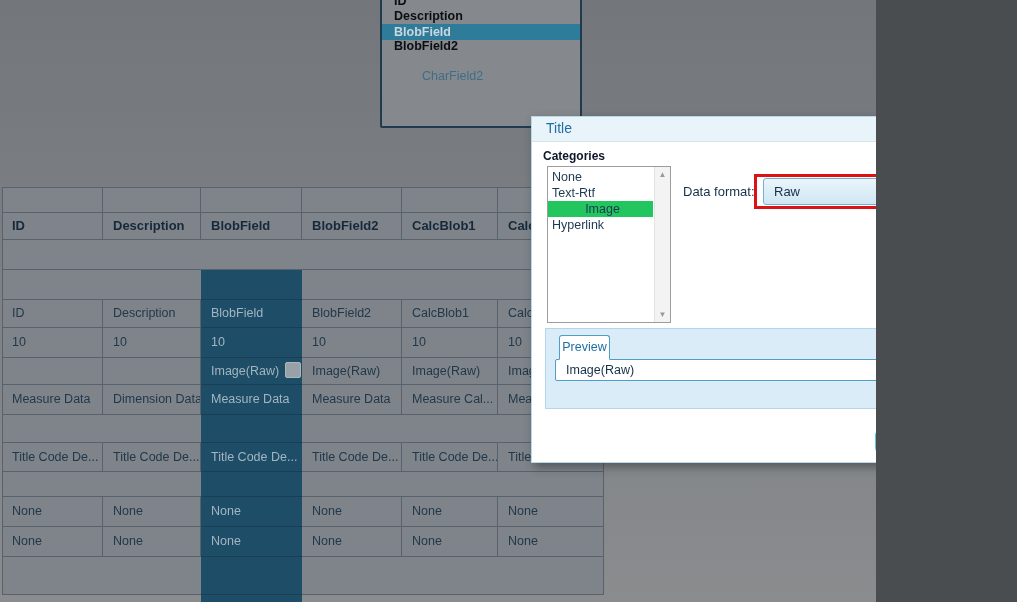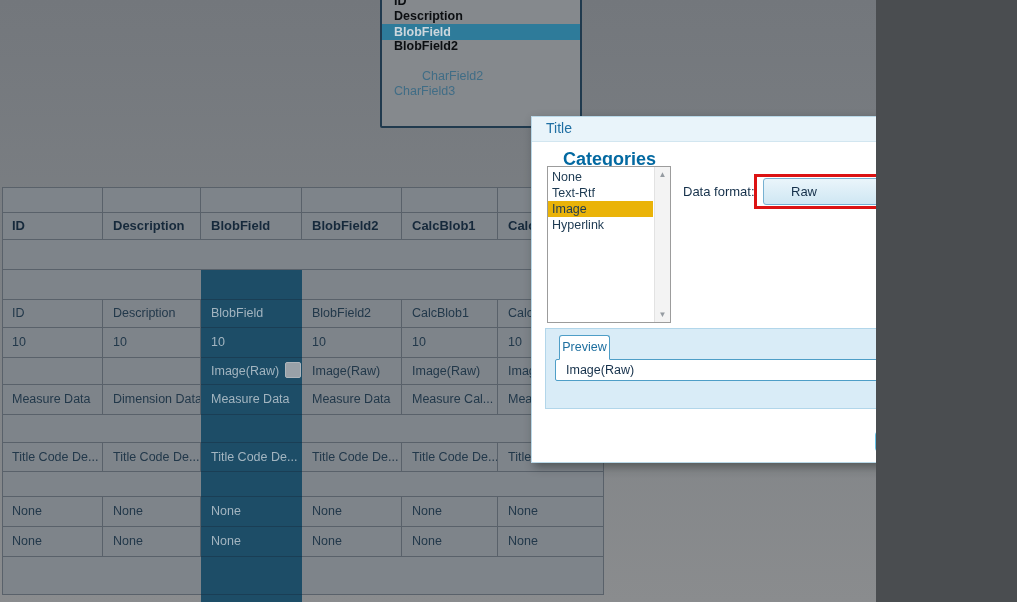--- a/index.html
+++ b/index.html
@@ -114,7 +114,6 @@
       <div class="fl-item fl-selected" style="top: 58px;">BlobField</div>
       <div class="fl-item fl-bold" style="top: 73px;">BlobField2</div>
       <div class="fl-item fl-muted" style="top: 103px; padding-left: 40px;">CharField2</div>
-      <div class="fl-item fl-muted" style="top: 118px;">CharField3</div>
     </div>
 
   <div id="grid-bg"></div>

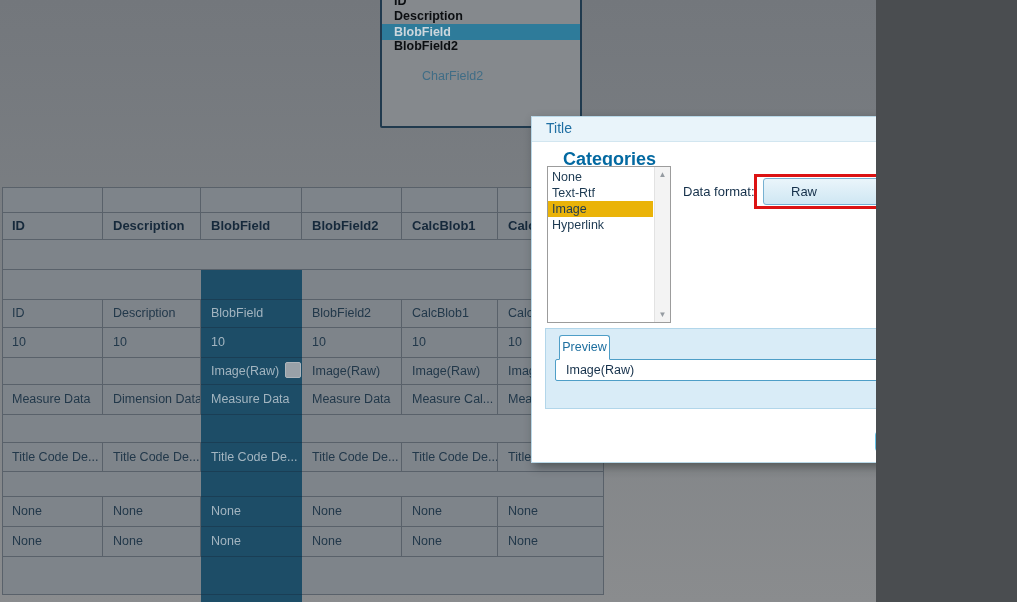--- a/index.html
+++ b/index.html
@@ -52,7 +52,7 @@
   }
   #dlg-title{position:absolute;left:14px;top:3px;font-size:14px;color:#1f6fa3;}
   #dlg-close{position:absolute;right:10px;top:3px;font-size:14px;color:#41606f;cursor:default;}
-  #cat-label{position:absolute;left:31px;top:32px;font-size:18px;font-weight:bold;color:#0369a1;}
+  #cat-label{position:absolute;left:11px;top:32px;font-size:12px;font-weight:bold;color:#0f172a;}
   #listbox{
     position:absolute;left:15px;top:49px;width:124px;height:157px;
     box-sizing:border-box;background:#fff;border:1px solid #9c9c9c;

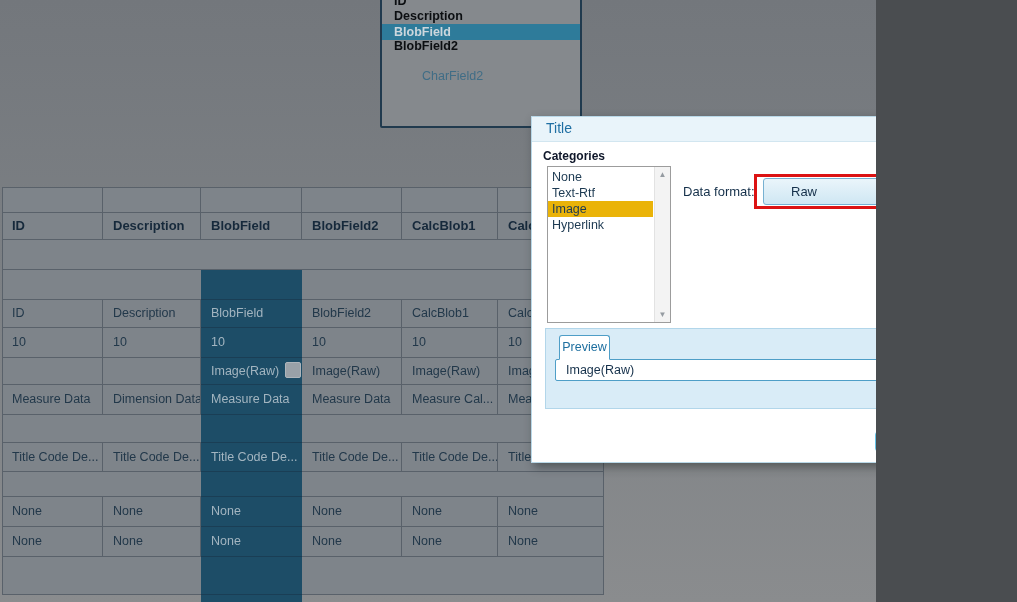--- a/index.html
+++ b/index.html
@@ -77,7 +77,7 @@
     position:absolute;left:6px;top:1px;width:202px;height:27px;
     box-sizing:border-box;border:1px solid #77b1d2;border-radius:3px;
     background:linear-gradient(180deg,#eaf5fb,#cfe7f3);
-    font-size:13px;color:#15304a;line-height:25px;padding-left:27px;cursor:default;
+    font-size:13px;color:#15304a;line-height:25px;padding-left:10px;cursor:default;
   }
   #dd-arrow{position:absolute;right:9px;top:0;height:27px;line-height:27px;font-size:9px;color:#1d4158;}
   #preview-box{

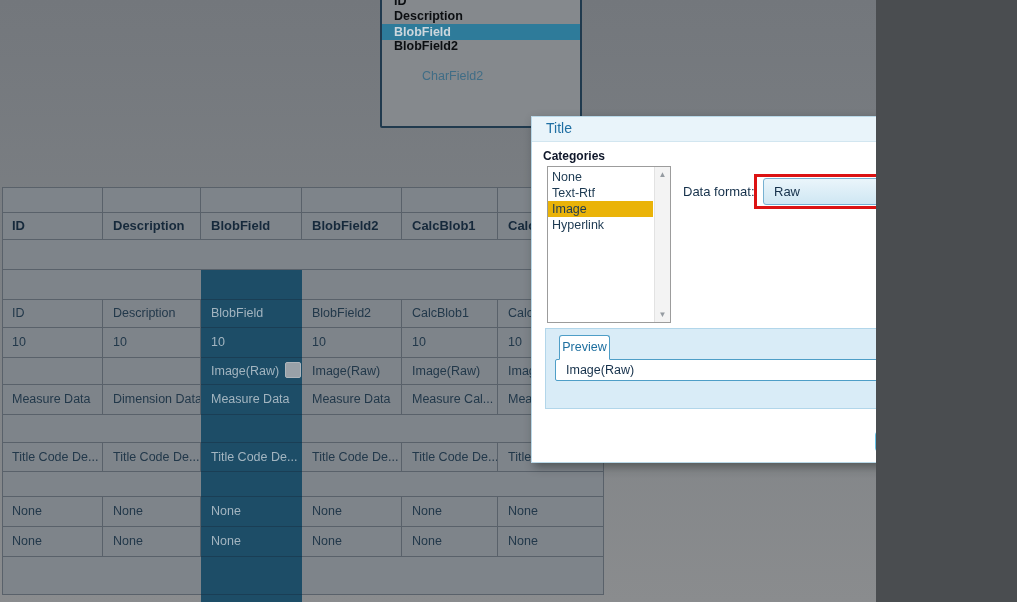--- a/index.html
+++ b/index.html
@@ -61,7 +61,7 @@
     position:absolute;left:0;width:calc(100% - 17px);height:16px;line-height:16px;
     box-sizing:border-box;padding-left:4px;font-size:12.5px;color:#1d3a52;white-space:nowrap;
   }
-  .cat-item.sel{background:#eab308;}
+  .cat-item.sel{background:#22c55e;text-align:center;}
   #lb-scrollbar{
     position:absolute;right:0;top:0;width:16px;height:100%;
     background:#f3f3f3;border-left:1px solid #e2e2e2;box-sizing:border-box;

